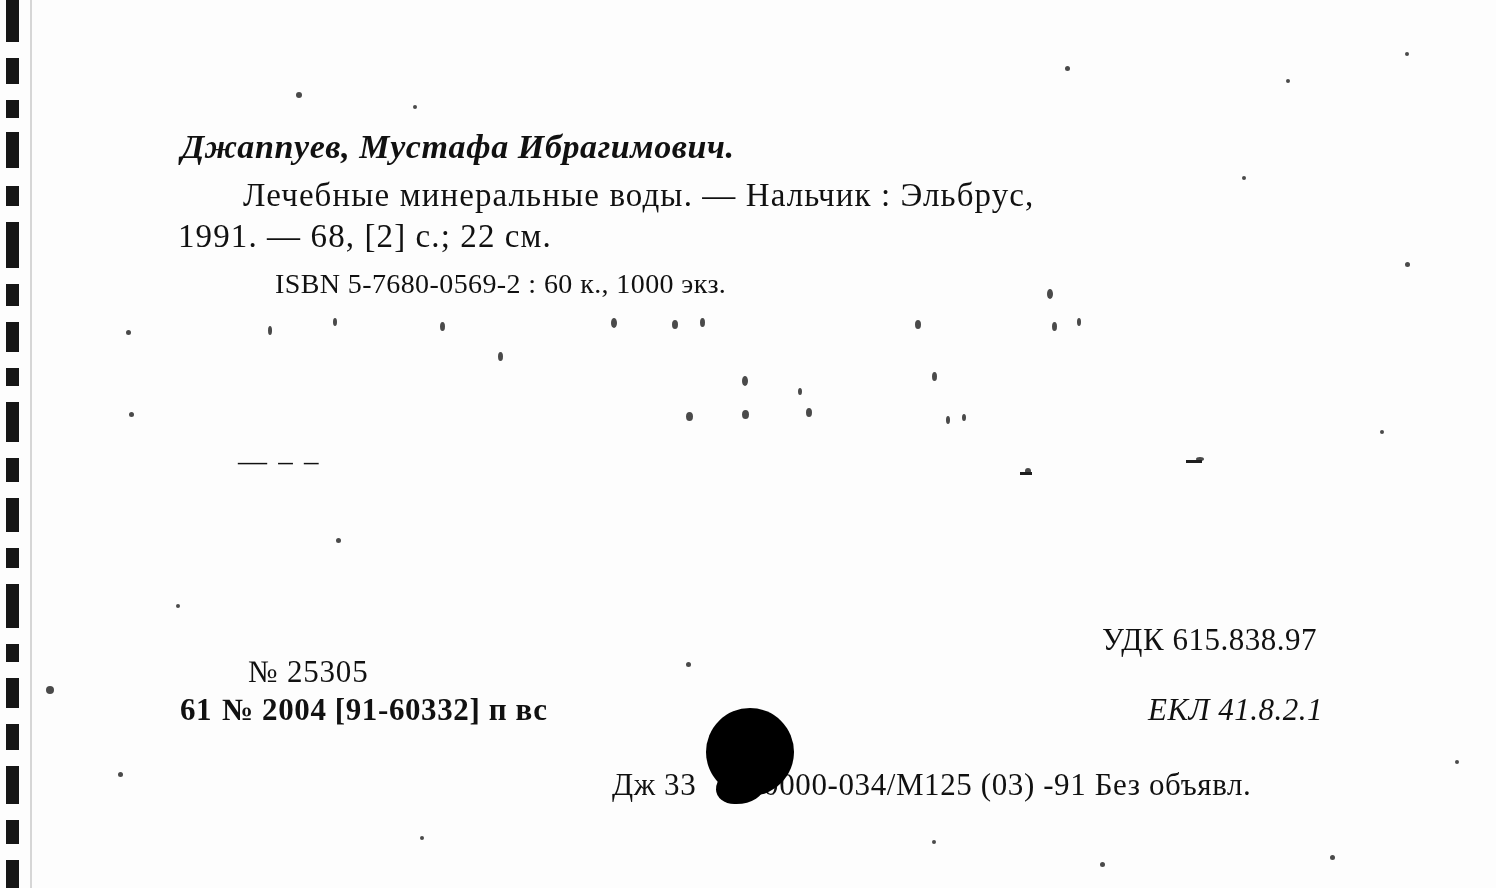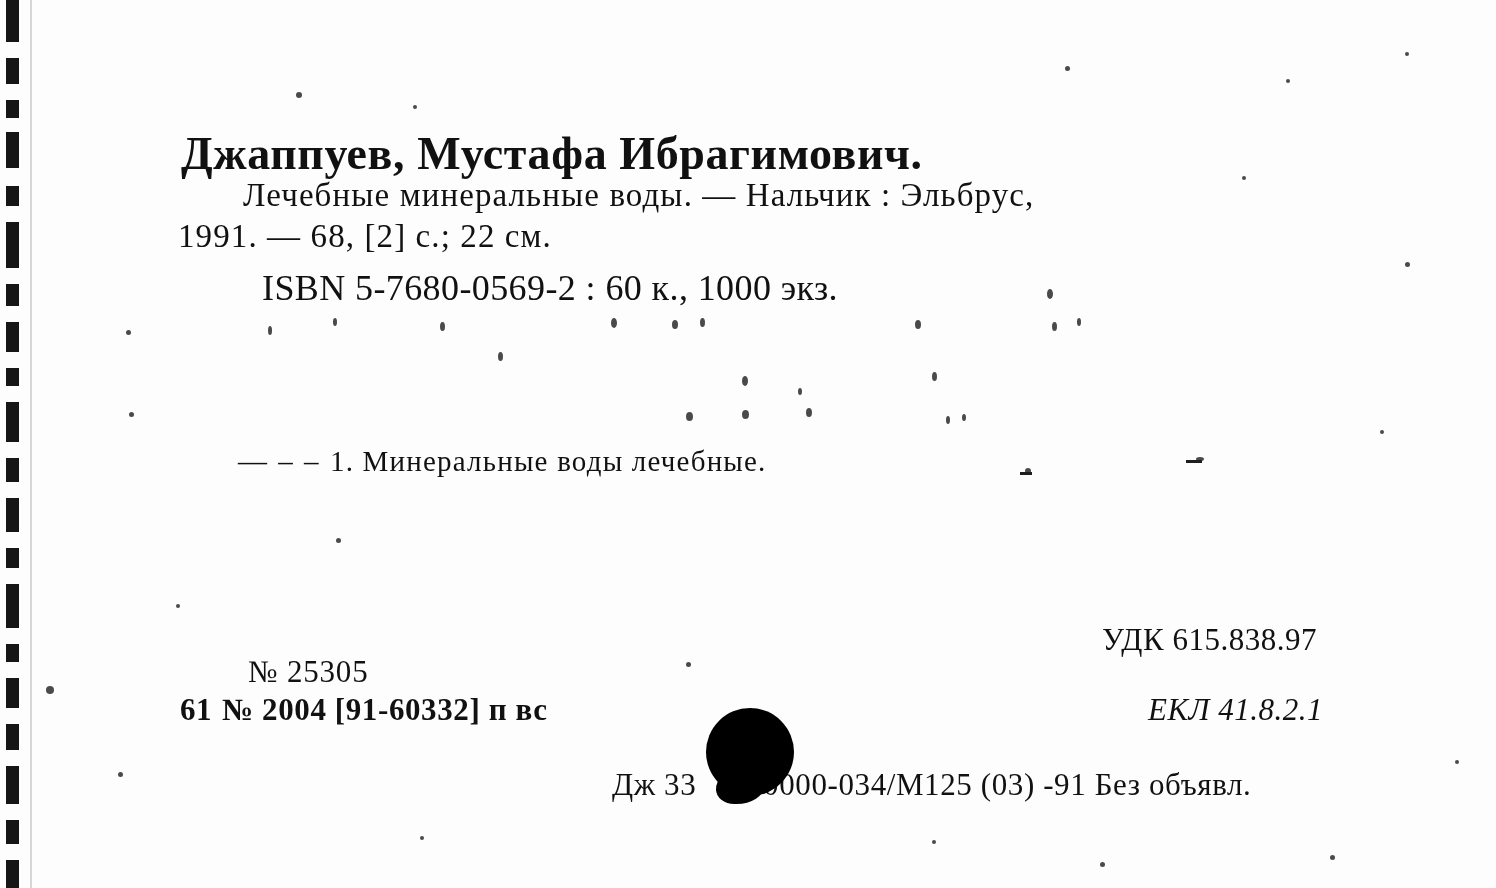--- a/index.html
+++ b/index.html
@@ -56,8 +56,9 @@
   }
   .author {
     font-weight: bold;
-    font-size: 46px;
-    letter-spacing: .6px;
+    font-size: 34px;
+    letter-spacing: .6px;
+    font-style: italic;
   }
   .title-line {
     font-size: 33px;

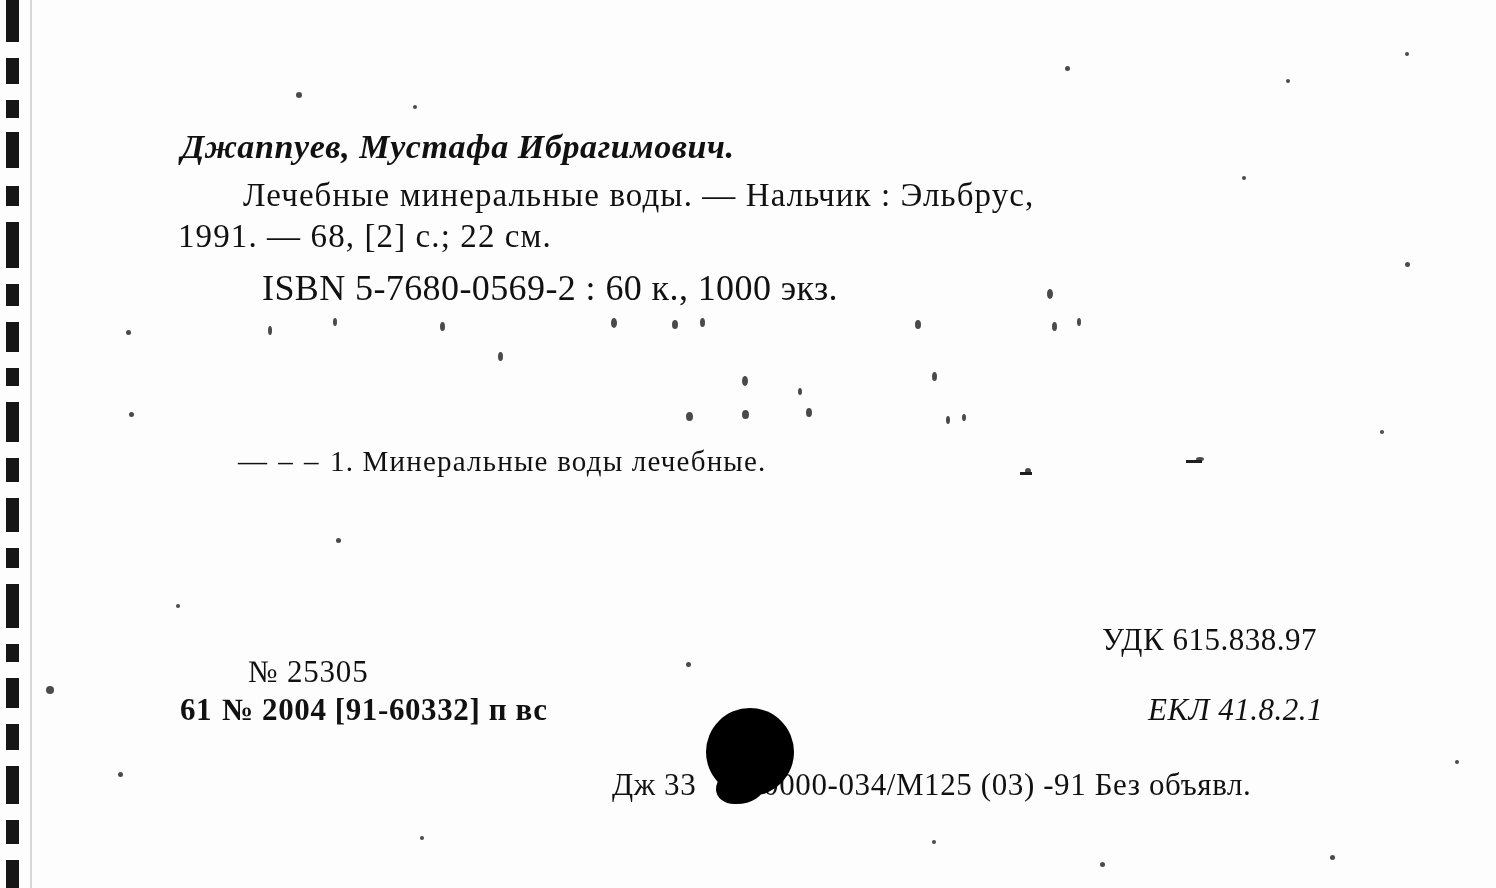--- a/index.html
+++ b/index.html
@@ -69,8 +69,9 @@
     letter-spacing: 1.1px;
   }
   .isbn {
-    font-size: 36px;
+    font-size: 28px;
     letter-spacing: .4px;
+    margin-left: 13px;
   }
   .subject {
     font-size: 29px;

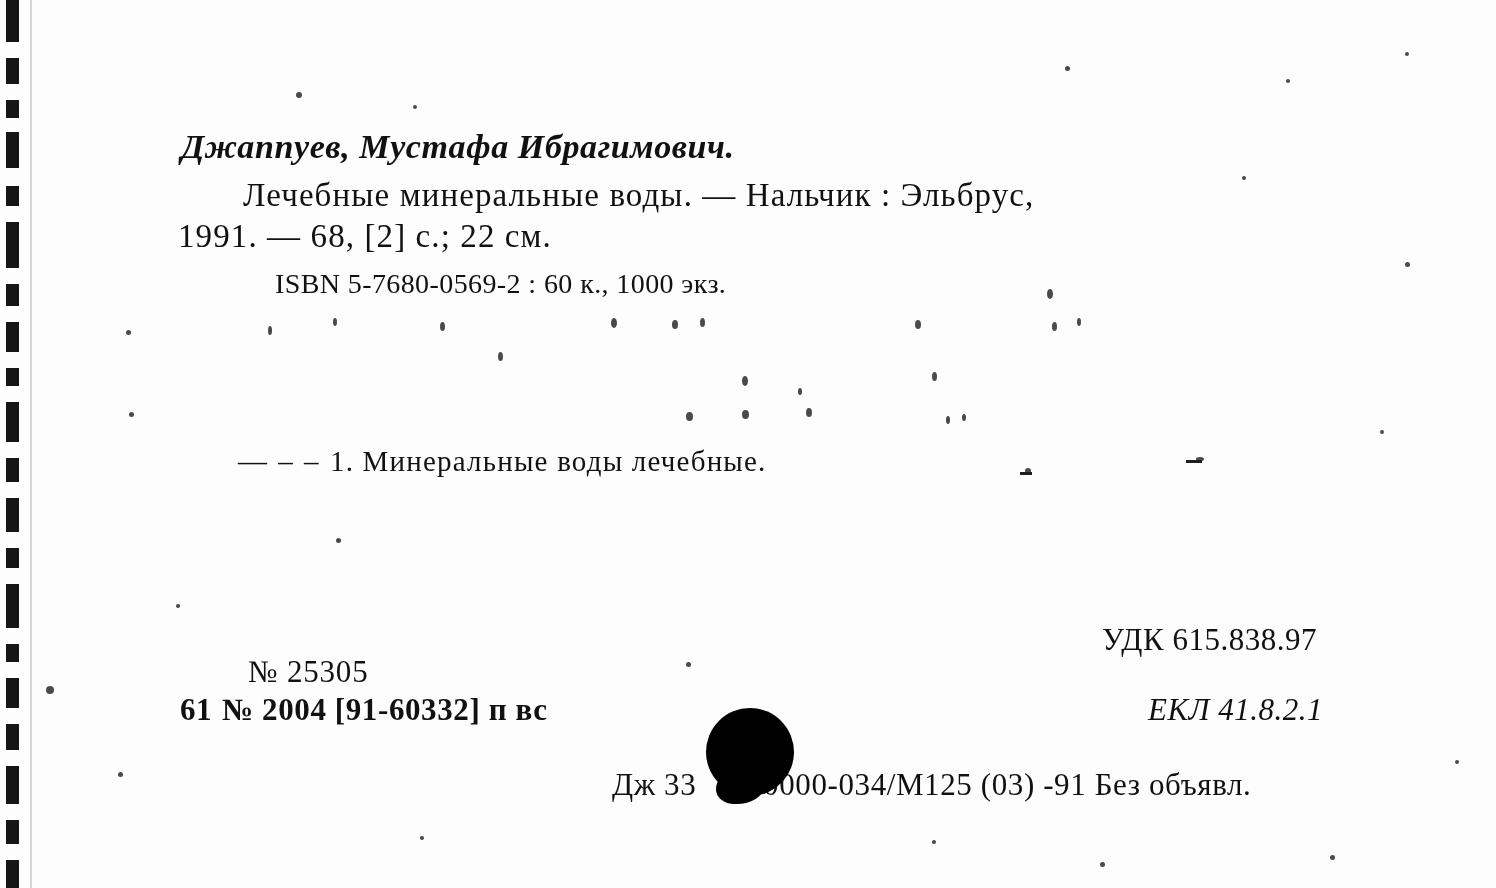--- a/index.html
+++ b/index.html
@@ -151,7 +151,6 @@
   <div class="tx isbn" style="left:262px; top:268px;">ISBN 5-7680-0569-2 : 60 к., 1000 экз.</div>
 
   <div class="tx subject-dashes" style="left:238px; top:445px;">— – –</div>
-  <div class="tx subject" style="left:330px; top:445px;">1. Минеральные воды лечебные.</div>
 
   <div class="tx udk" style="left:1102px; top:623px;text-align:right;">УДК 615.838.97</div>
   <div class="tx ekl" style="left:1148px; top:693px;font-style:italic;">ЕКЛ 41.8.2.1</div>

